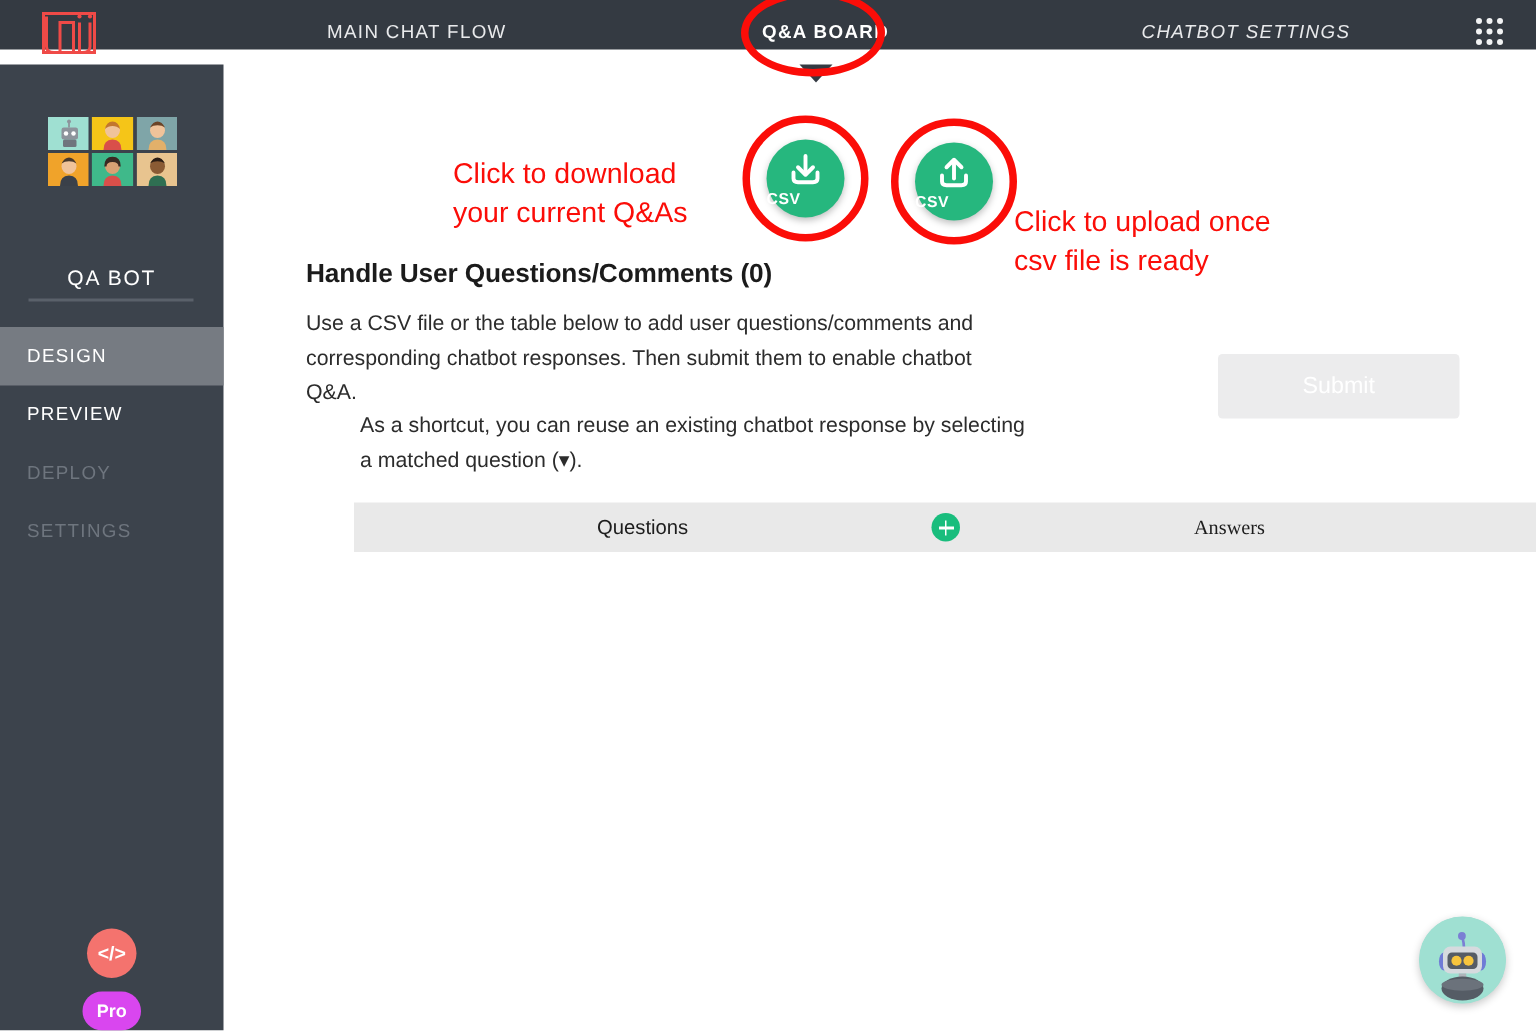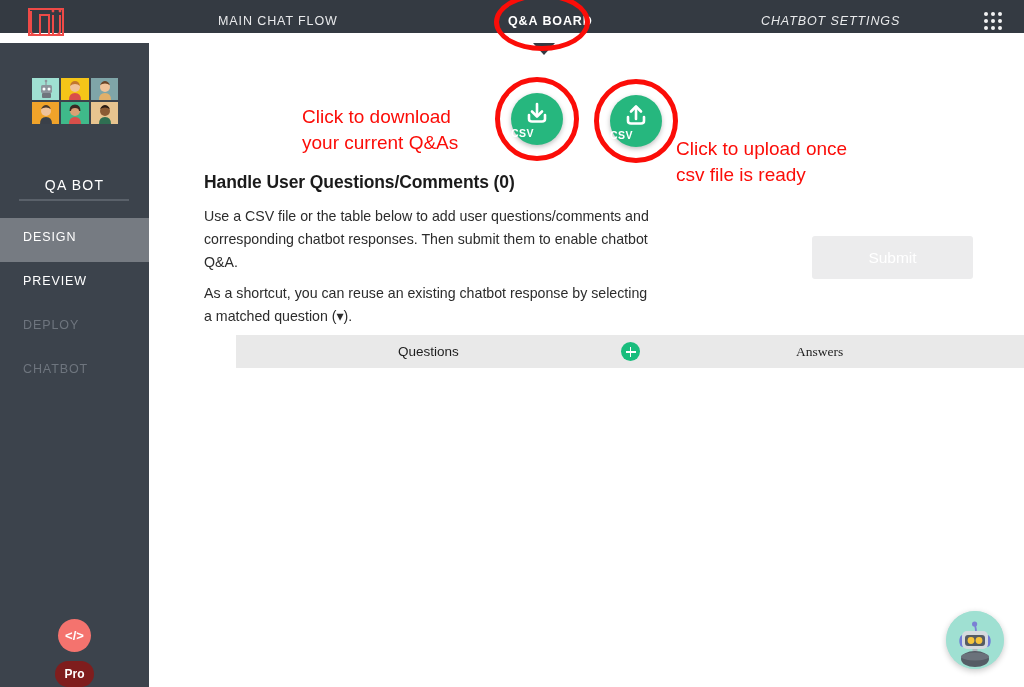--- a/index.html
+++ b/index.html
@@ -117,9 +117,9 @@
 
   .menu { position: absolute; left: 0; top: 175px; width: 149px; }
   .menu-item {
-    height: 44px;
+    height: 39px;
     line-height: 39px;
-    padding-left: 23px;
+    padding-left: 18px;
     font-size: 12.5px;
     letter-spacing: 0.9px;
     color: #ffffff;

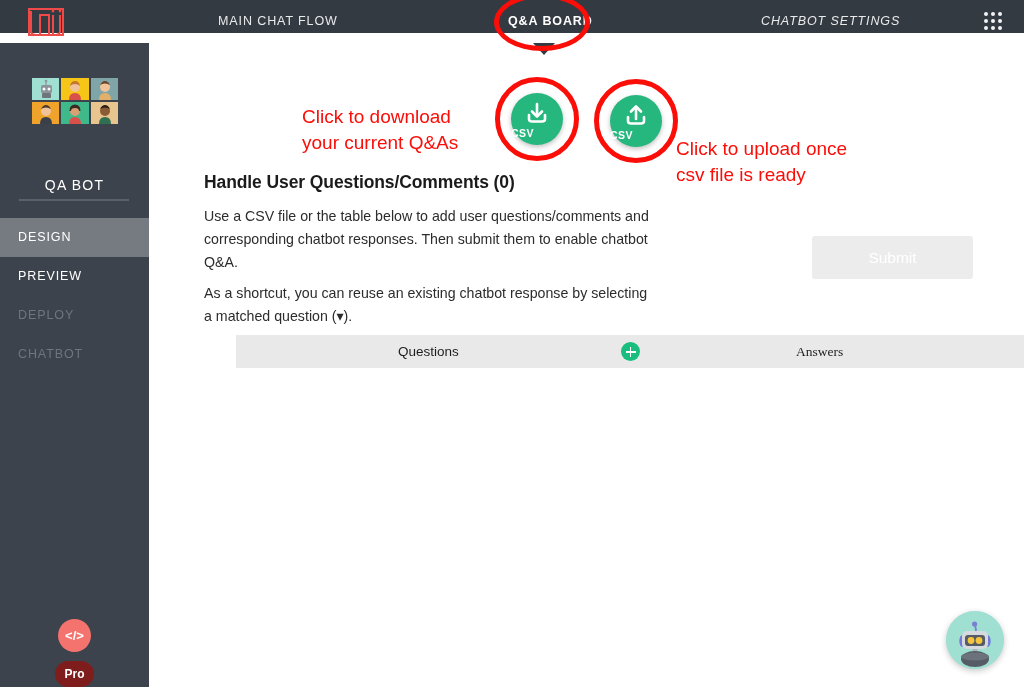--- a/index.html
+++ b/index.html
@@ -180,7 +180,7 @@
     color: #2c2c2c;
   }
   .para-1 { top: 162px; }
-  .para-2 { top: 239px; }
+  .para-2 { top: 230px; margin-left: 36px; }
 
   .submit-btn {
     position: absolute;

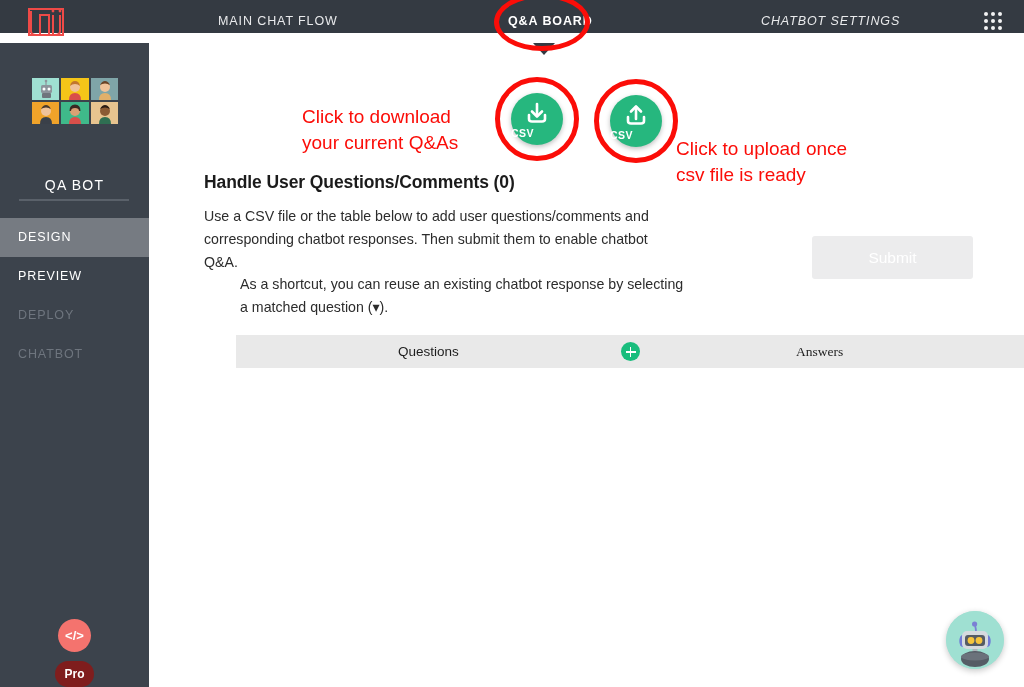--- a/index.html
+++ b/index.html
@@ -398,7 +398,7 @@
       <div class="menu-item active">DESIGN</div>
       <div class="menu-item">PREVIEW</div>
       <div class="menu-item disabled">DEPLOY</div>
-      <div class="menu-item disabled">CHATBOT</div>
+      <div class="menu-item disabled">SETTINGS</div>
     </div>
 
     <div class="code-btn">&lt;/&gt;</div>

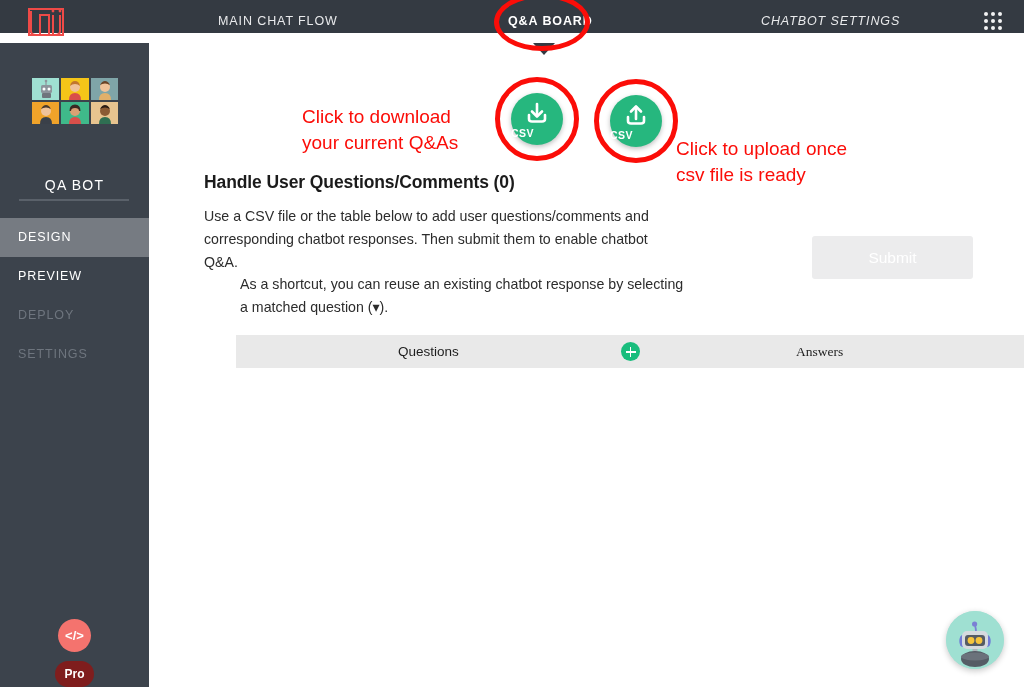--- a/index.html
+++ b/index.html
@@ -146,7 +146,7 @@
     left: 55px; top: 618px;
     width: 39px; height: 26px;
     border-radius: 13px;
-    background: #7f1d1d;
+    background: #d946ef;
     color: #ffffff;
     font-size: 12px;
     font-weight: bold;

